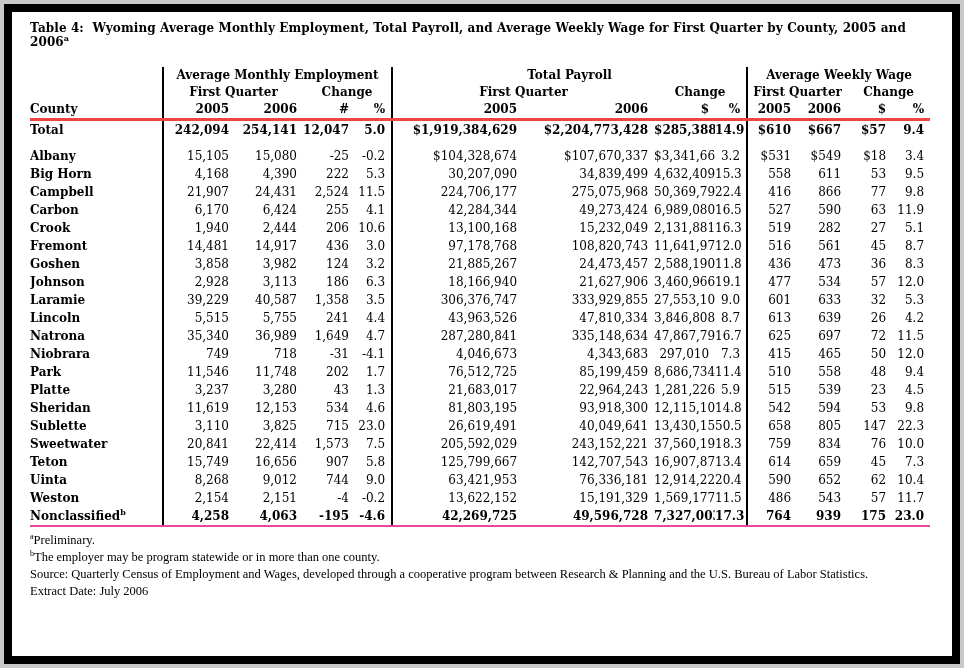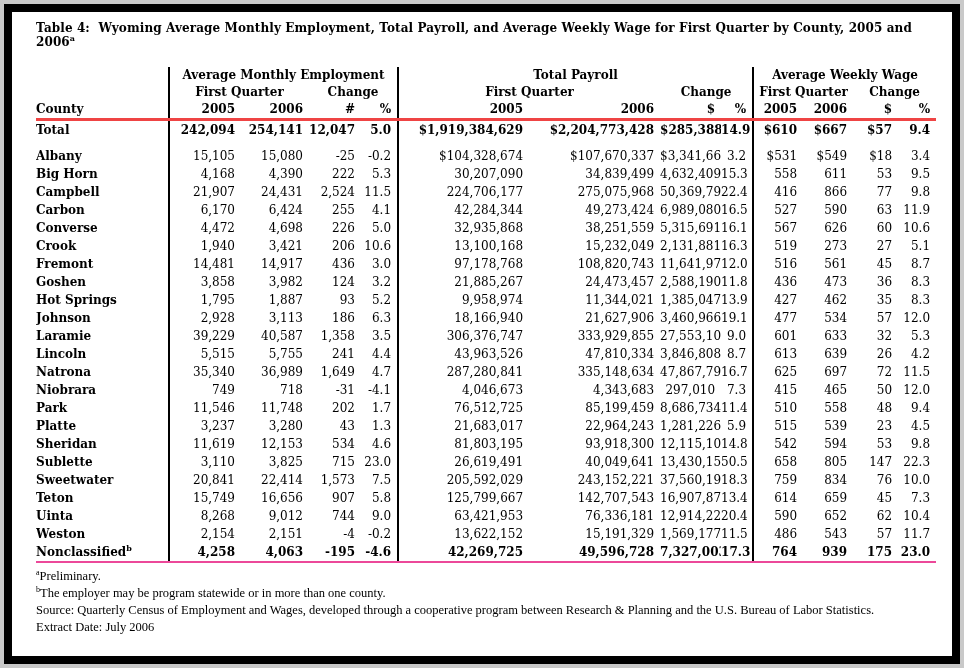--- a/index.html
+++ b/index.html
@@ -5,7 +5,7 @@
   html,body{margin:0;padding:0;width:964px;height:668px;overflow:hidden;background:#c9c9c9;}
   .frame{position:absolute;left:4px;top:4px;width:956px;height:660px;box-sizing:border-box;
          border:8px solid #000;background:#fff;color:#000;font-family:"DejaVu Serif",serif;}
-  .content{padding:9px 14px 0 24px;}
+  .content{padding:9px 14px 0 18px;}
   .title{font-size:12px;font-weight:bold;white-space:pre-wrap;letter-spacing:0.1px;}
   table{border-collapse:collapse;table-layout:fixed;width:900px;margin-top:18px;}
   th,td{padding:0;font-size:12px;line-height:17px;overflow:hidden;font-weight:normal;}

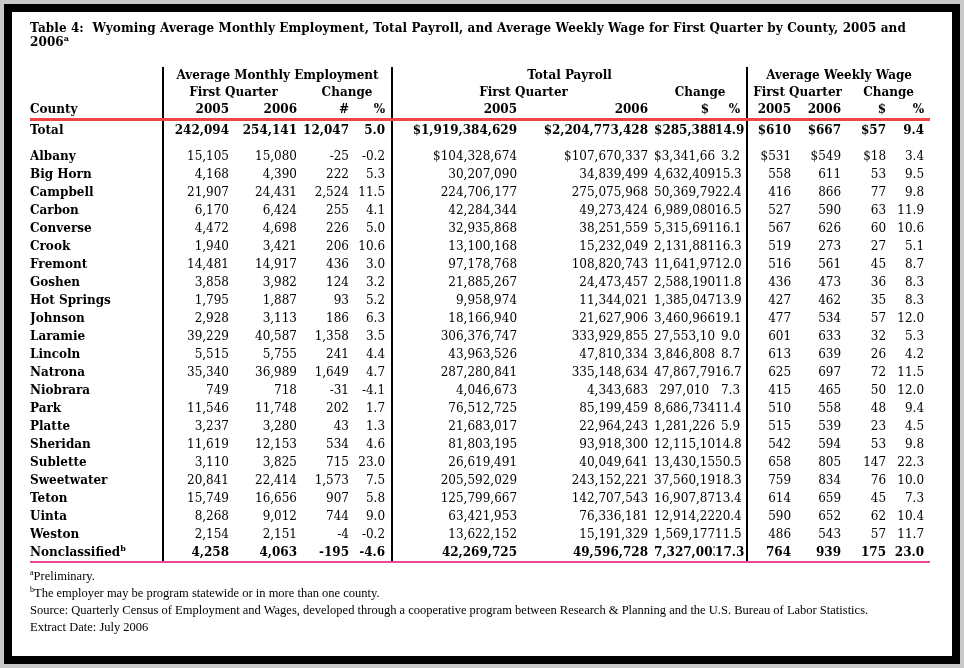--- a/index.html
+++ b/index.html
@@ -163,21 +163,6 @@
             <td class="num">11.9</td>
           </tr>
           <tr>
-            <td class="cl"><span>Converse</span><sup></sup></td>
-            <td class="num gs">4,472</td>
-            <td class="num">4,698</td>
-            <td class="num">226</td>
-            <td class="num">5.0</td>
-            <td class="num gs">32,935,868</td>
-            <td class="num">38,251,559</td>
-            <td class="num">5,315,691</td>
-            <td class="num">16.1</td>
-            <td class="num gs">567</td>
-            <td class="num">626</td>
-            <td class="num">60</td>
-            <td class="num">10.6</td>
-          </tr>
-          <tr>
             <td class="cl"><span>Crook</span><sup></sup></td>
             <td class="num gs">1,940</td>
             <td class="num">3,421</td>

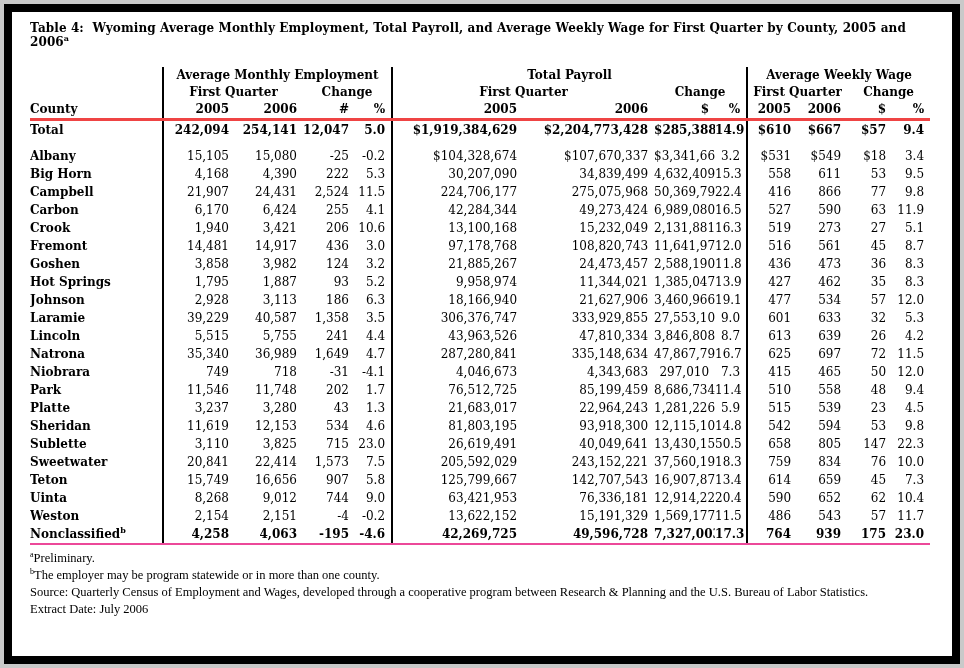--- a/index.html
+++ b/index.html
@@ -165,7 +165,7 @@
           <tr>
             <td class="cl"><span>Crook</span><sup></sup></td>
             <td class="num gs">1,940</td>
-            <td class="num">3,421</td>
+            <td class="num">2,444</td>
             <td class="num">206</td>
             <td class="num">10.6</td>
             <td class="num gs">13,100,168</td>

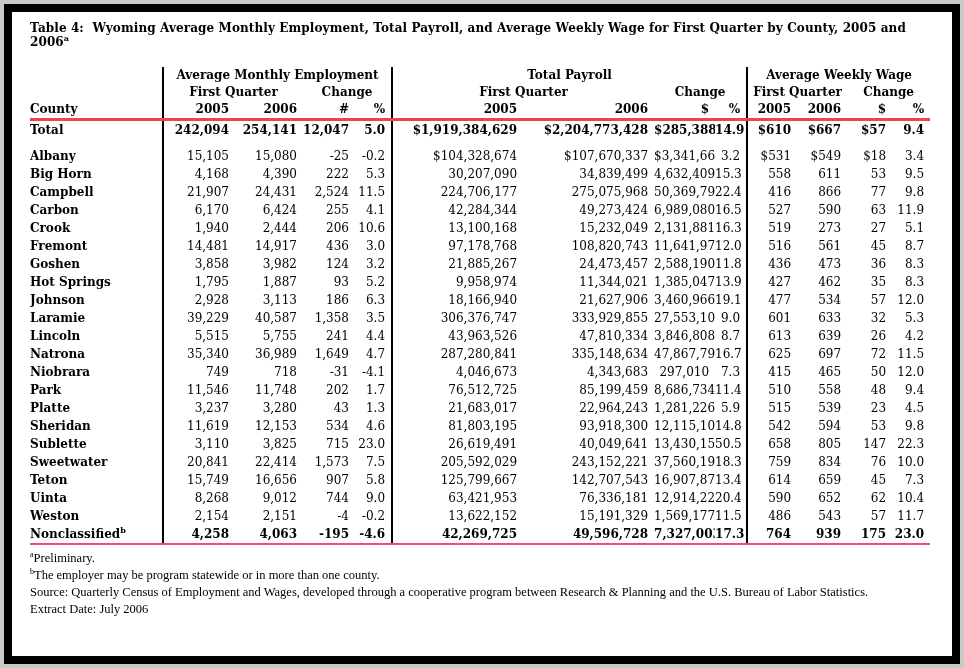--- a/index.html
+++ b/index.html
@@ -173,7 +173,7 @@
             <td class="num">2,131,881</td>
             <td class="num">16.3</td>
             <td class="num gs">519</td>
-            <td class="num">273</td>
+            <td class="num">282</td>
             <td class="num">27</td>
             <td class="num">5.1</td>
           </tr>

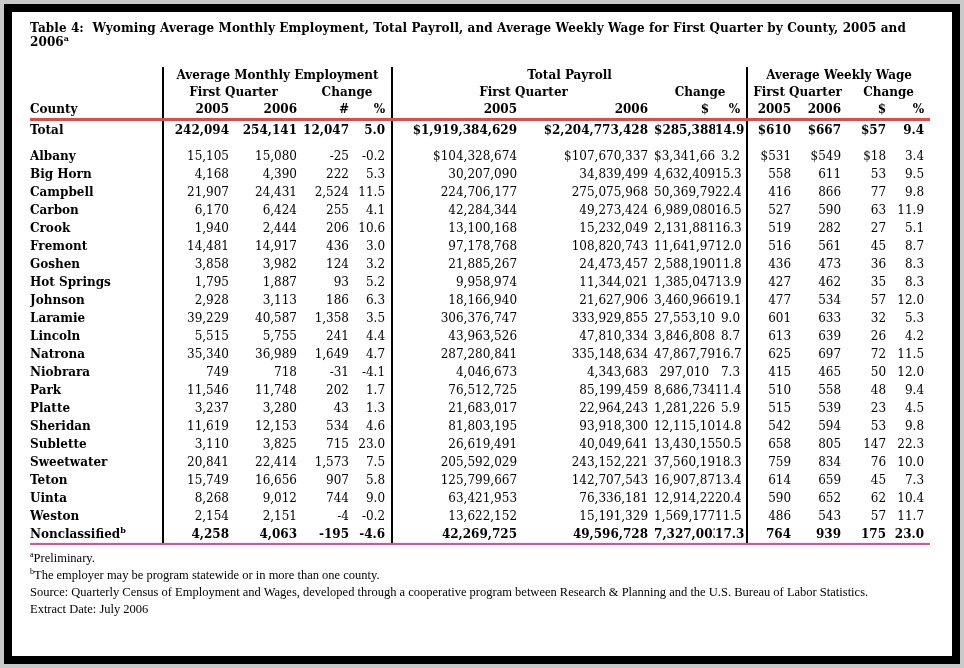--- a/index.html
+++ b/index.html
@@ -208,21 +208,6 @@
             <td class="num">8.3</td>
           </tr>
           <tr>
-            <td class="cl"><span>Hot Springs</span><sup></sup></td>
-            <td class="num gs">1,795</td>
-            <td class="num">1,887</td>
-            <td class="num">93</td>
-            <td class="num">5.2</td>
-            <td class="num gs">9,958,974</td>
-            <td class="num">11,344,021</td>
-            <td class="num">1,385,047</td>
-            <td class="num">13.9</td>
-            <td class="num gs">427</td>
-            <td class="num">462</td>
-            <td class="num">35</td>
-            <td class="num">8.3</td>
-          </tr>
-          <tr>
             <td class="cl"><span>Johnson</span><sup></sup></td>
             <td class="num gs">2,928</td>
             <td class="num">3,113</td>

